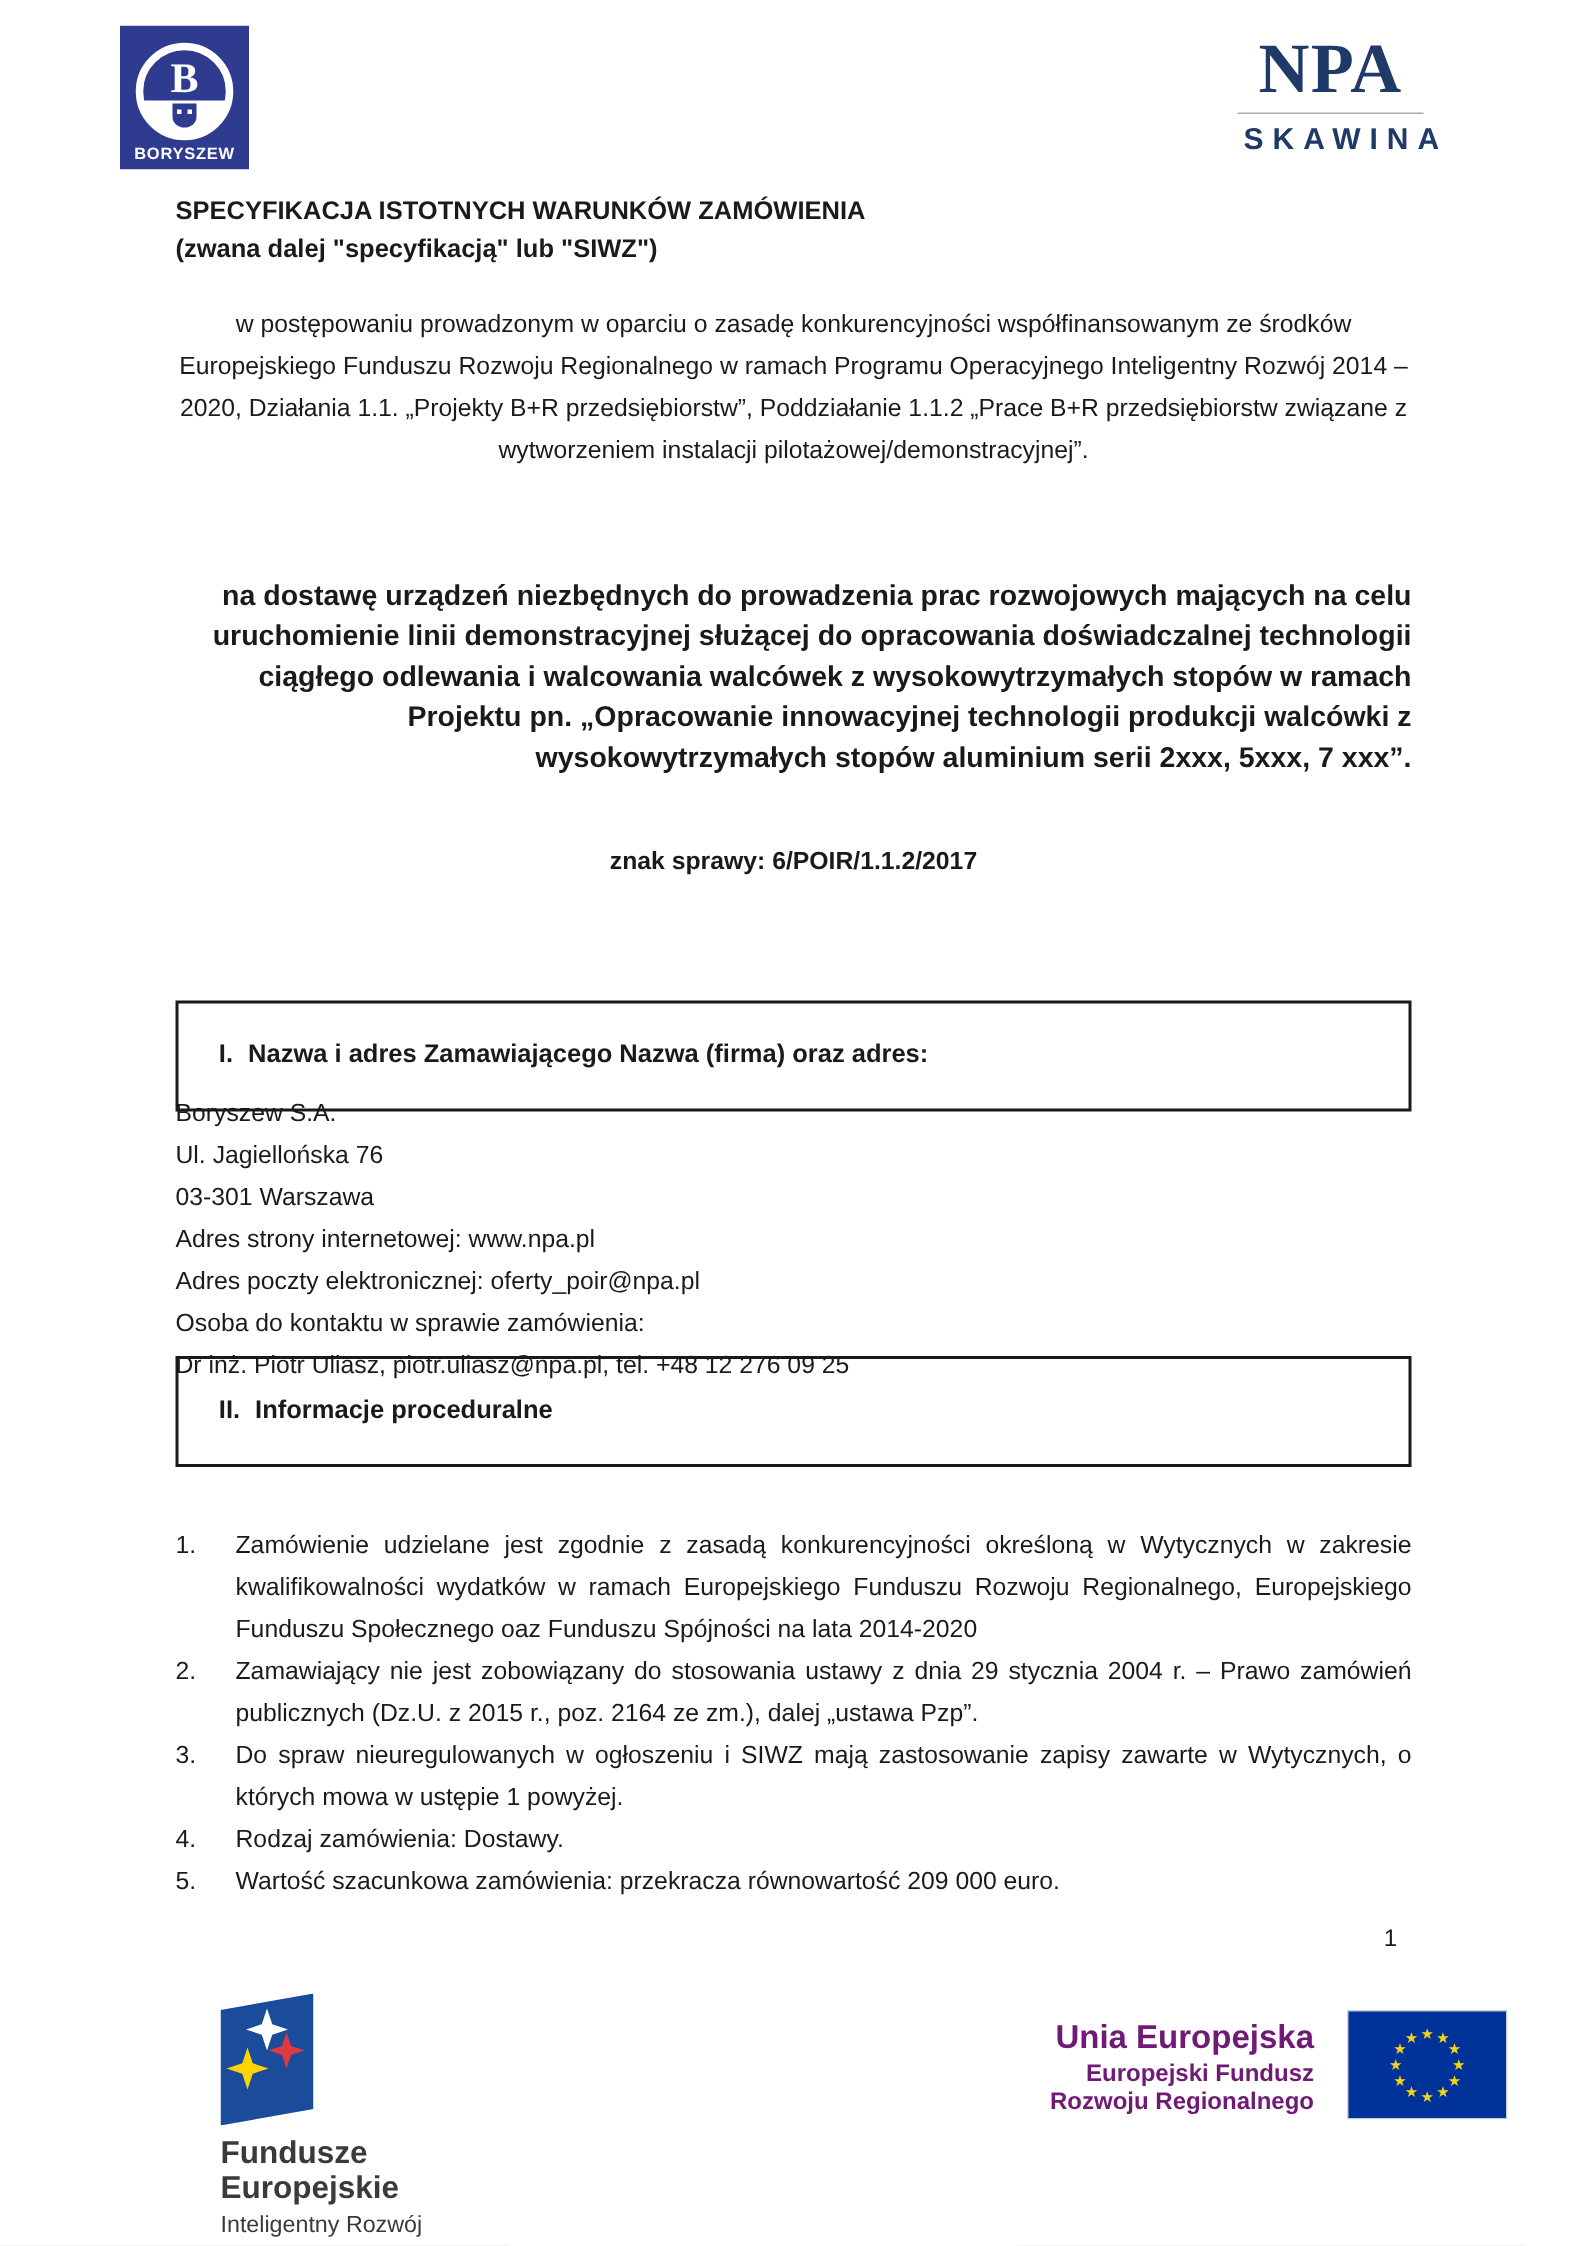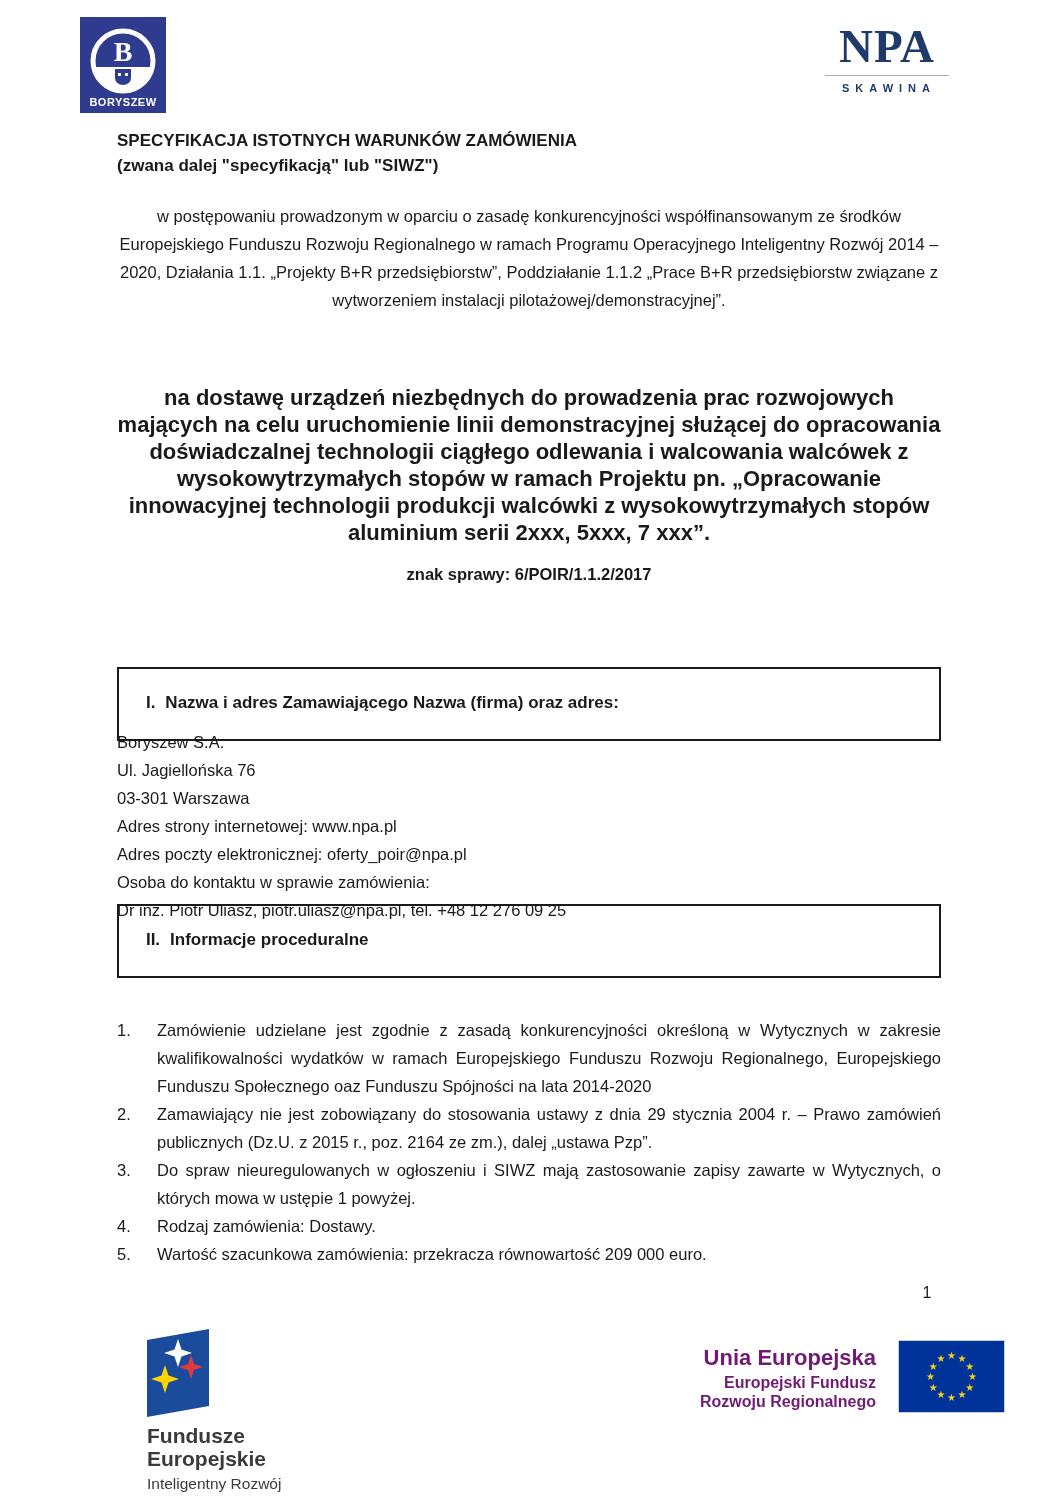--- a/index.html
+++ b/index.html
@@ -20,7 +20,7 @@
   .npa { position:absolute; left:808px; top:24px; width:124px; text-align:center;margin-left:17px; }
   .npa-name { font-family:"Liberation Serif", serif; font-weight:bold; font-size:47px; line-height:44px; color:#1f3a68; letter-spacing:1px; }
   .npa-rule { border:0; border-top:1px solid #a8adb3; margin:7px 0 6px 0; }
-  .npa-city { font-size:11px; font-weight:bold; color:#1f3a68; letter-spacing:6px; margin-left:4px; }
+  .npa-city { font-size:20px; font-weight:bold; color:#1f3a68; letter-spacing:6px; margin-left:4px; }
 
   
   .title { top:128px; font-weight:bold; font-size:17px; line-height:25px; }

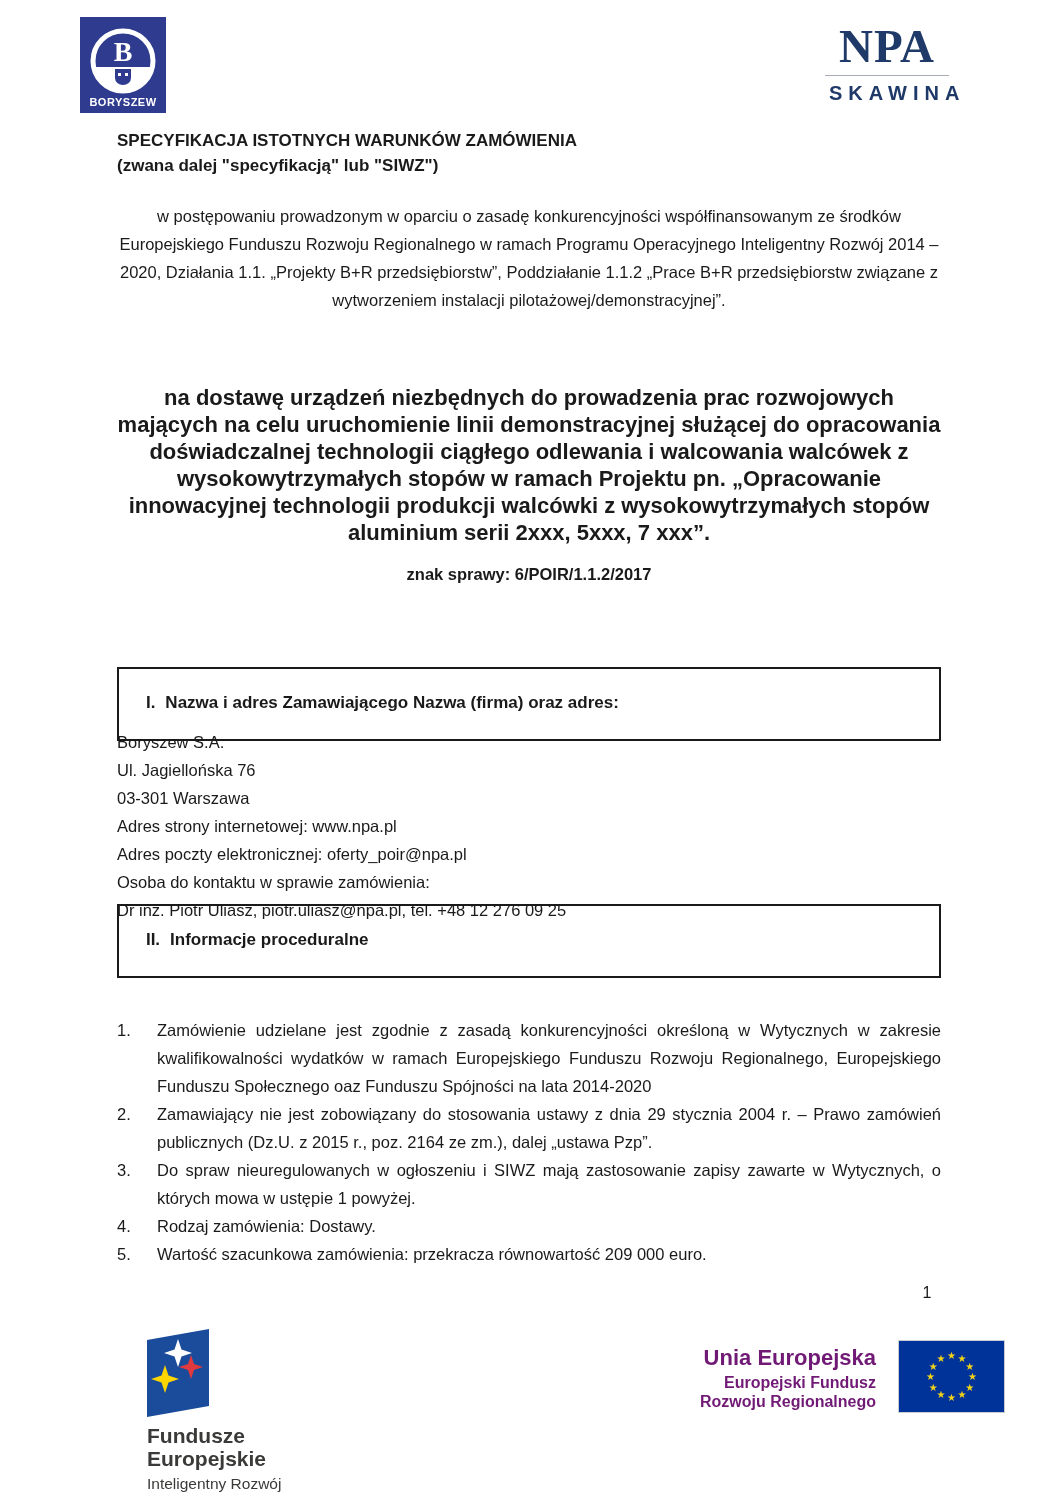--- a/index.html
+++ b/index.html
@@ -25,7 +25,7 @@
   
   .title { top:128px; font-weight:bold; font-size:17px; line-height:25px; }
   .intro { top:202px; text-align:center; font-size:16.5px; line-height:28px; }
-  .subject { top:384px; text-align:center; font-weight:bold; font-size:22px; line-height:27px; }
+  .subject { top:384px; text-align:right; font-weight:bold; font-size:19px; line-height:27px; }
   .case { top:540px; text-align:center; font-weight:bold; font-size:16.5px;margin-top:25px; }
 
   .secbox {

